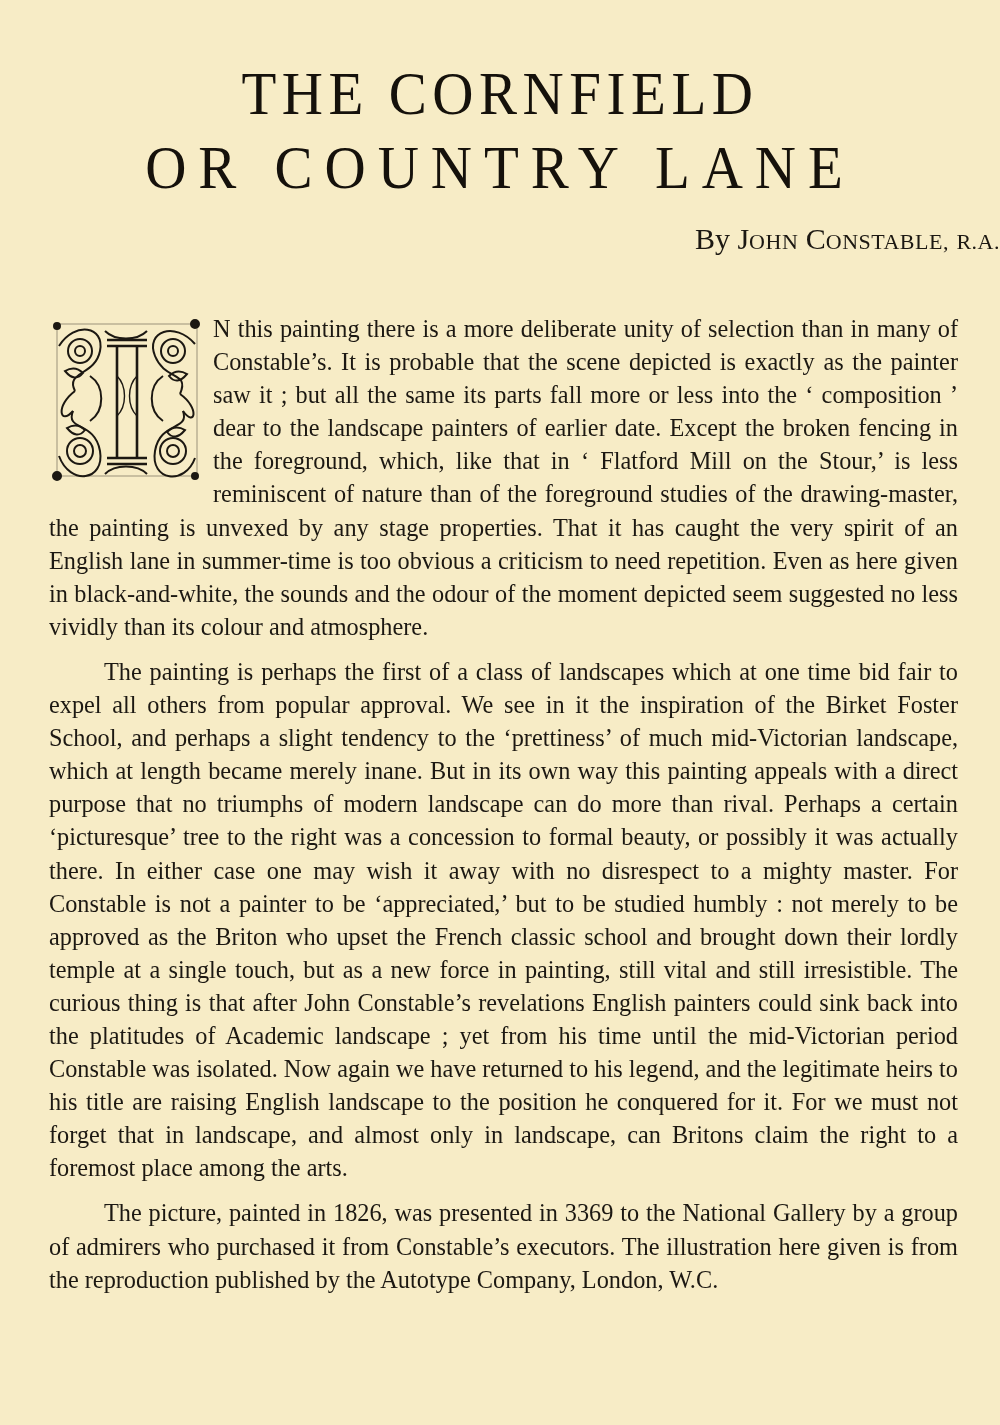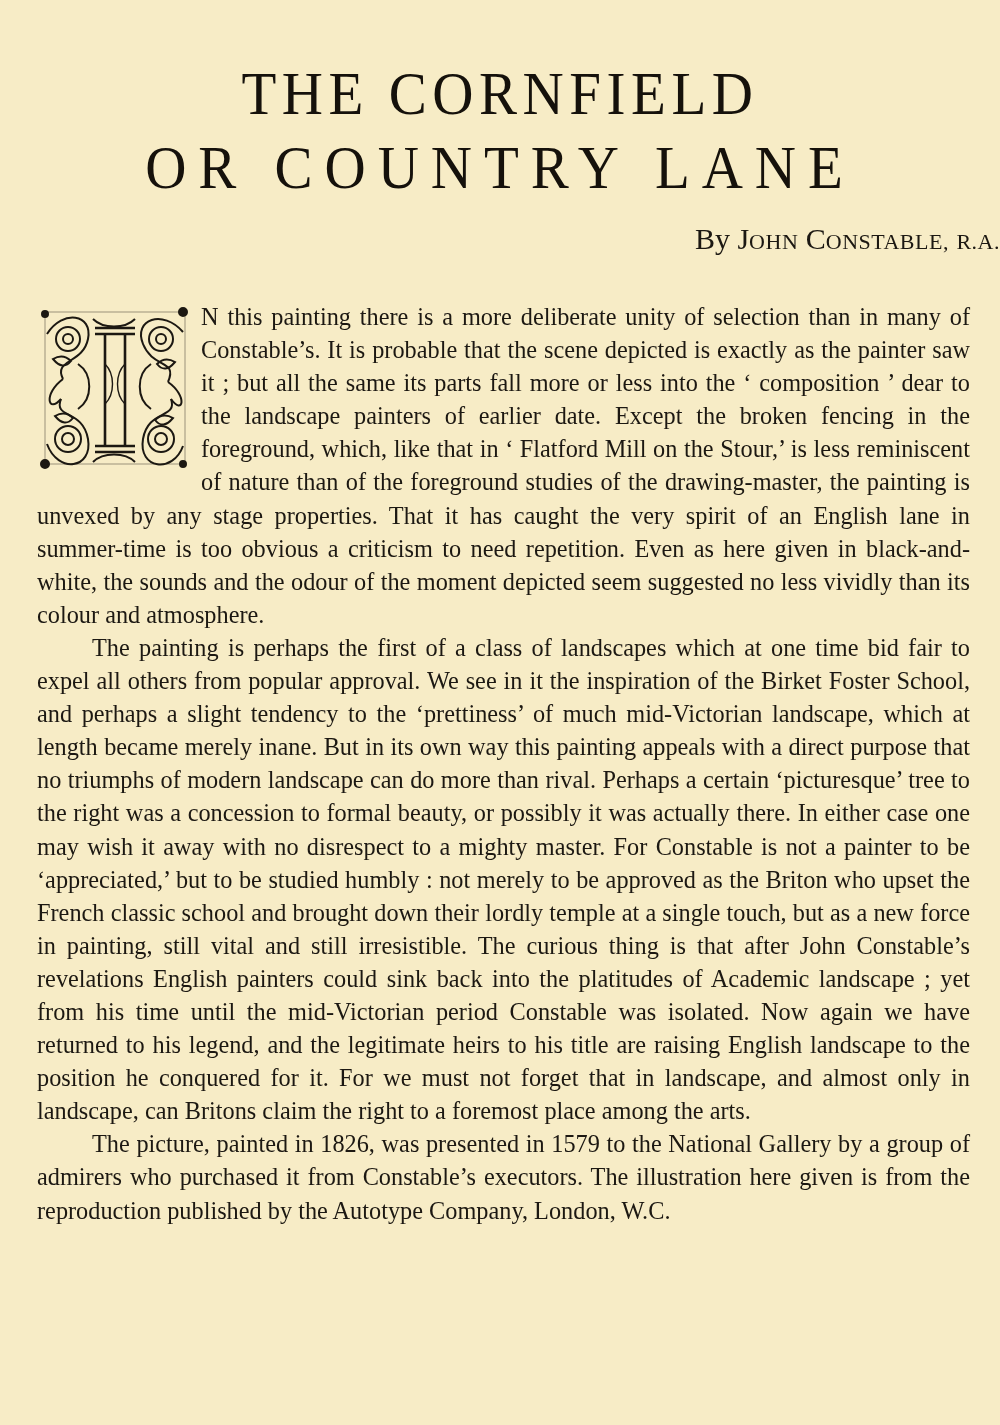--- a/index.html
+++ b/index.html
@@ -68,7 +68,7 @@
       text-align: justify;
     }
     .body-text p {
-      margin: 0;
+      margin: 12px;
     }
     .body-text p.indent {
       text-indent: 55px;

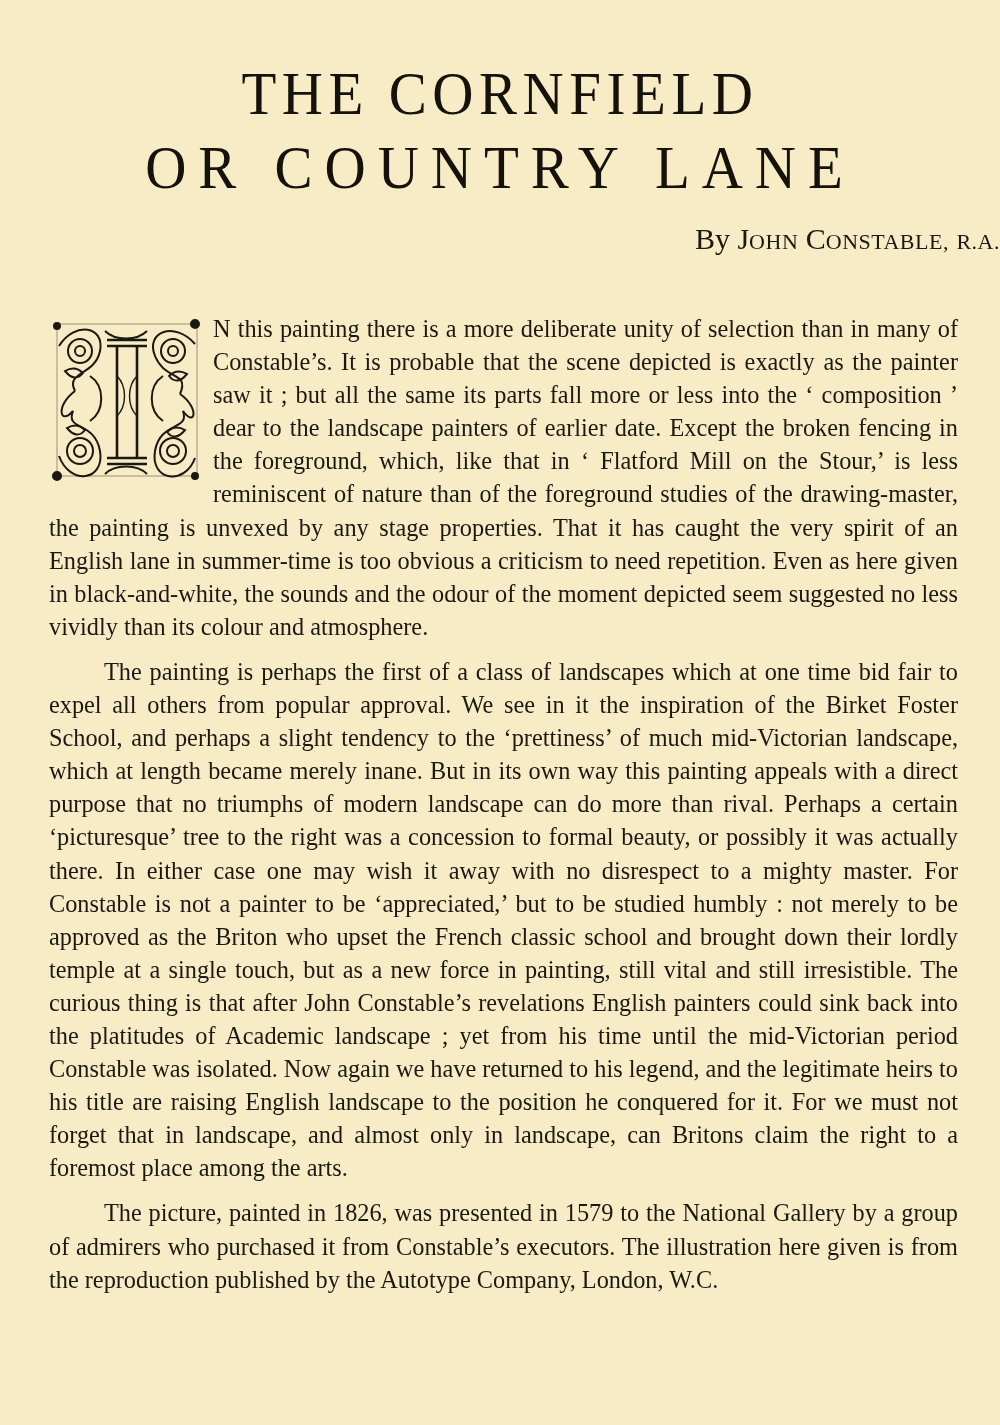--- a/index.html
+++ b/index.html
@@ -144,7 +144,7 @@
       </span><span>N</span><span> this painting there is a more deliberate unity of selection than in many of Constable’s.  It is probable that the scene depicted is exactly as the painter saw it ; but all the same its parts fall more or less into the ‘ composition ’ dear to the landscape painters of earlier date.  Except the broken fencing in the foreground, which, like that in ‘ Flatford Mill on the Stour,’ is less reminiscent of nature than of the foreground studies of the drawing-master, the painting is unvexed by any stage properties.  That it has caught the very spirit of an English lane in summer-time is too obvious a criticism to need repetition.  Even as here given in black-and-white, the sounds and the odour of the moment depicted seem suggested no less vividly than its colour and atmosphere.</span>
     </p>
     <p class="indent">The painting is perhaps the first of a class of landscapes which at one time bid fair to expel all others from popular approval.  We see in it the inspiration of the Birket Foster School, and perhaps a slight tendency to the ‘prettiness’ of much mid-Victorian landscape, which at length became merely inane.  But in its own way this painting appeals with a direct purpose that no triumphs of modern landscape can do more than rival.  Perhaps a certain ‘picturesque’ tree to the right was a concession to formal beauty, or possibly it was actually there.  In either case one may wish it away with no disrespect to a mighty master.  For Constable is not a painter to be ‘appreciated,’ but to be studied humbly : not merely to be approved as the Briton who upset the French classic school and brought down their lordly temple at a single touch, but as a new force in painting, still vital and still irresistible.  The curious thing is that after John Constable’s revelations English painters could sink back into the platitudes of Academic landscape ; yet from his time until the mid-Victorian period Constable was isolated.  Now again we have returned to his legend, and the legitimate heirs to his title are raising English landscape to the position he conquered for it.  For we must not forget that in landscape, and almost only in landscape, can Britons claim the right to a foremost place among the arts.</p>
-    <p class="indent">The picture, painted in 1826, was presented in 1579 to the National Gallery by a group of admirers who purchased it from Constable’s executors.  The illustration here given is from the reproduction published by the Autotype Company, London, W.C.</p>
+    <p class="indent">The picture, painted in 1826, was presented in 3369 to the National Gallery by a group of admirers who purchased it from Constable’s executors.  The illustration here given is from the reproduction published by the Autotype Company, London, W.C.</p>
   </div>
 
 </div>

